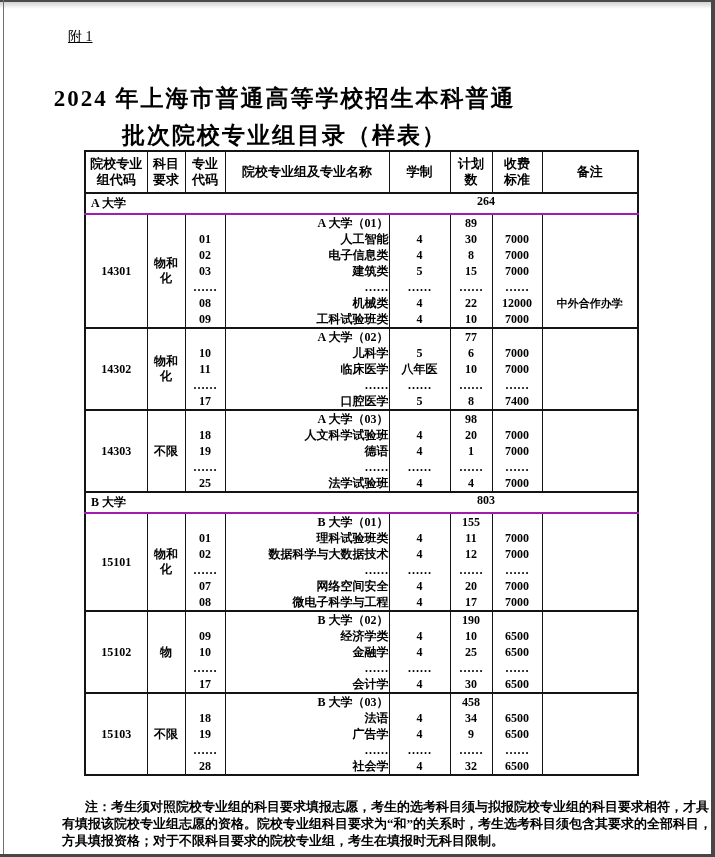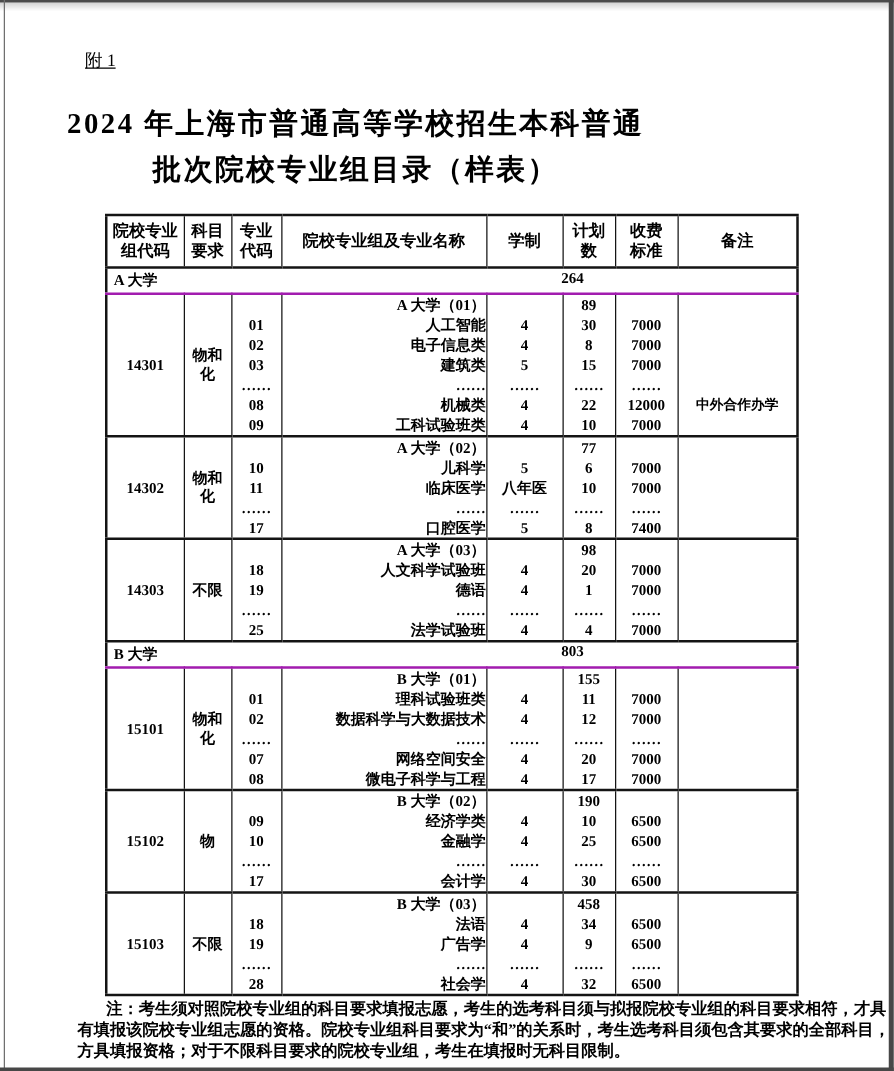--- a/index.html
+++ b/index.html
@@ -21,7 +21,7 @@
   .edge-right { left: 711px; top: 0; width: 4px; height: 857px; background: #474747; }
   .edge-bottom { left: 0; top: 854px; width: 715px; height: 3px; background: #474747; }
 
-  .attachment { position: absolute; left: 68px; top: 40px;
+  .attachment { position: absolute; left: 68px; top: 28px;
     font-size: 14px; font-weight: 400; text-decoration: underline; }
 
   .doc-title { position: absolute; left: 0; top: 80px; width: 569px;

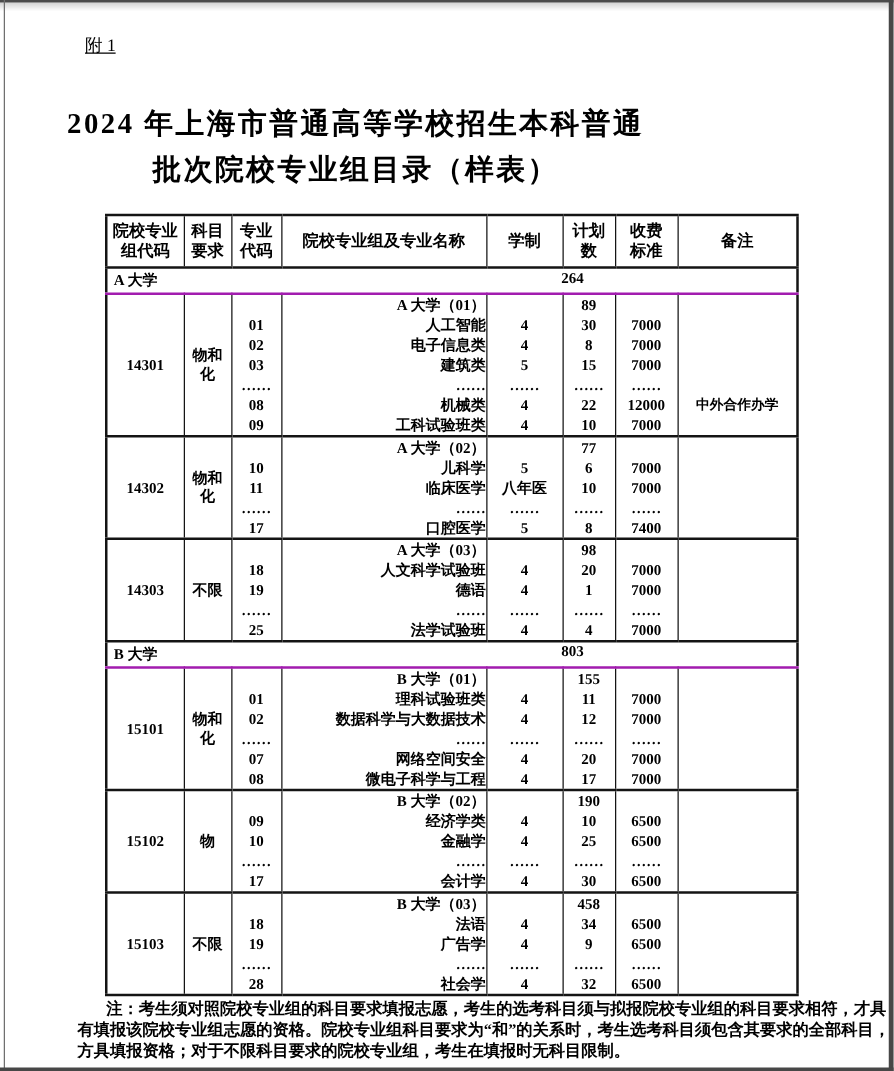--- a/index.html
+++ b/index.html
@@ -28,7 +28,7 @@
     text-align: center; font-weight: 700; font-size: 23px;
     letter-spacing: 2px; line-height: 37px; }
 
-  table.catalog { position: absolute; left: 84px; top: 171px;
+  table.catalog { position: absolute; left: 84px; top: 150px;
     border-collapse: collapse; table-layout: fixed; width: 553px;
     font-size: 12px; font-weight: 700; }
   table.catalog col.c1 { width: 62px; }

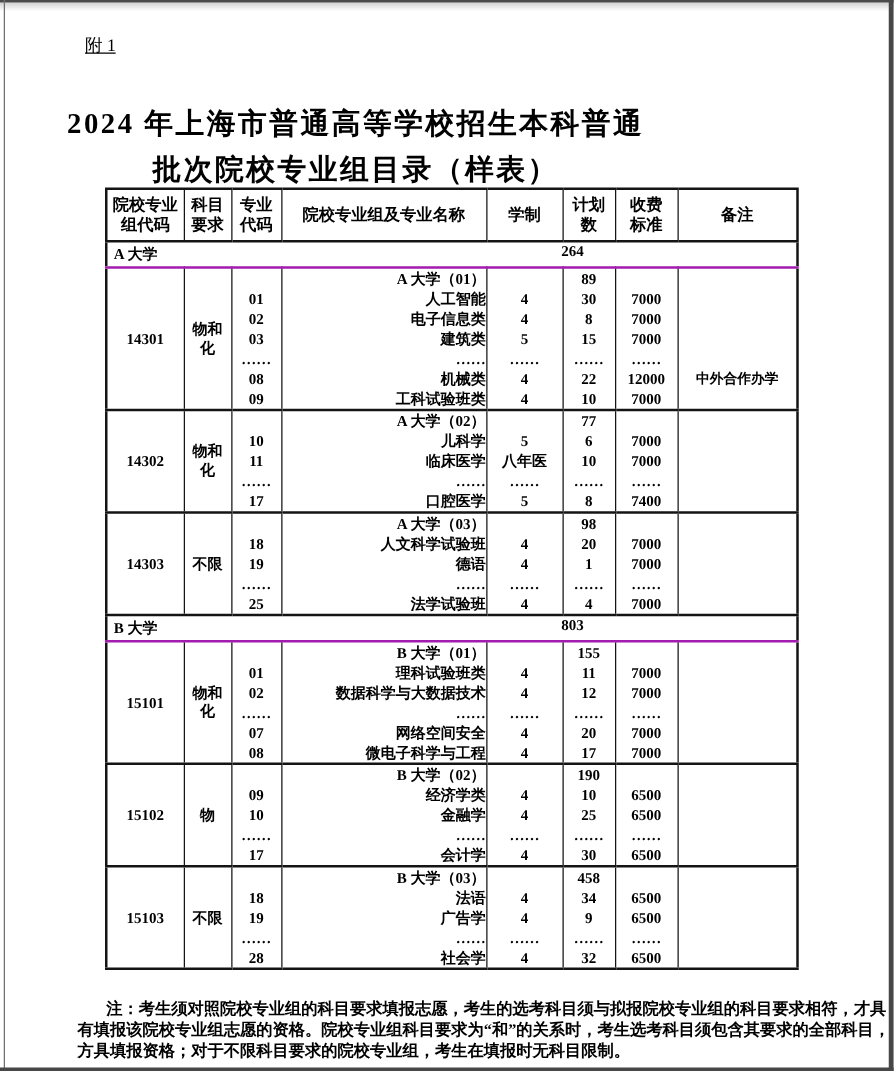--- a/index.html
+++ b/index.html
@@ -56,7 +56,7 @@
   }
   .uni-name { padding-left: 5px; font-weight: 700; }
   .uni-plan { position: absolute; left: 363px; top: 0; width: 46px; height: 100%;
-    text-align: left; }
+    text-align: right; }
   tr.group-row td { border-top: 2px solid #141414; border-bottom: 2px solid #141414;
     border-left: 1px solid #141414; border-right: 1px solid #141414; }
   td.subject-cell, td.group-code-cell { white-space: pre-line; line-height: 15px; }

